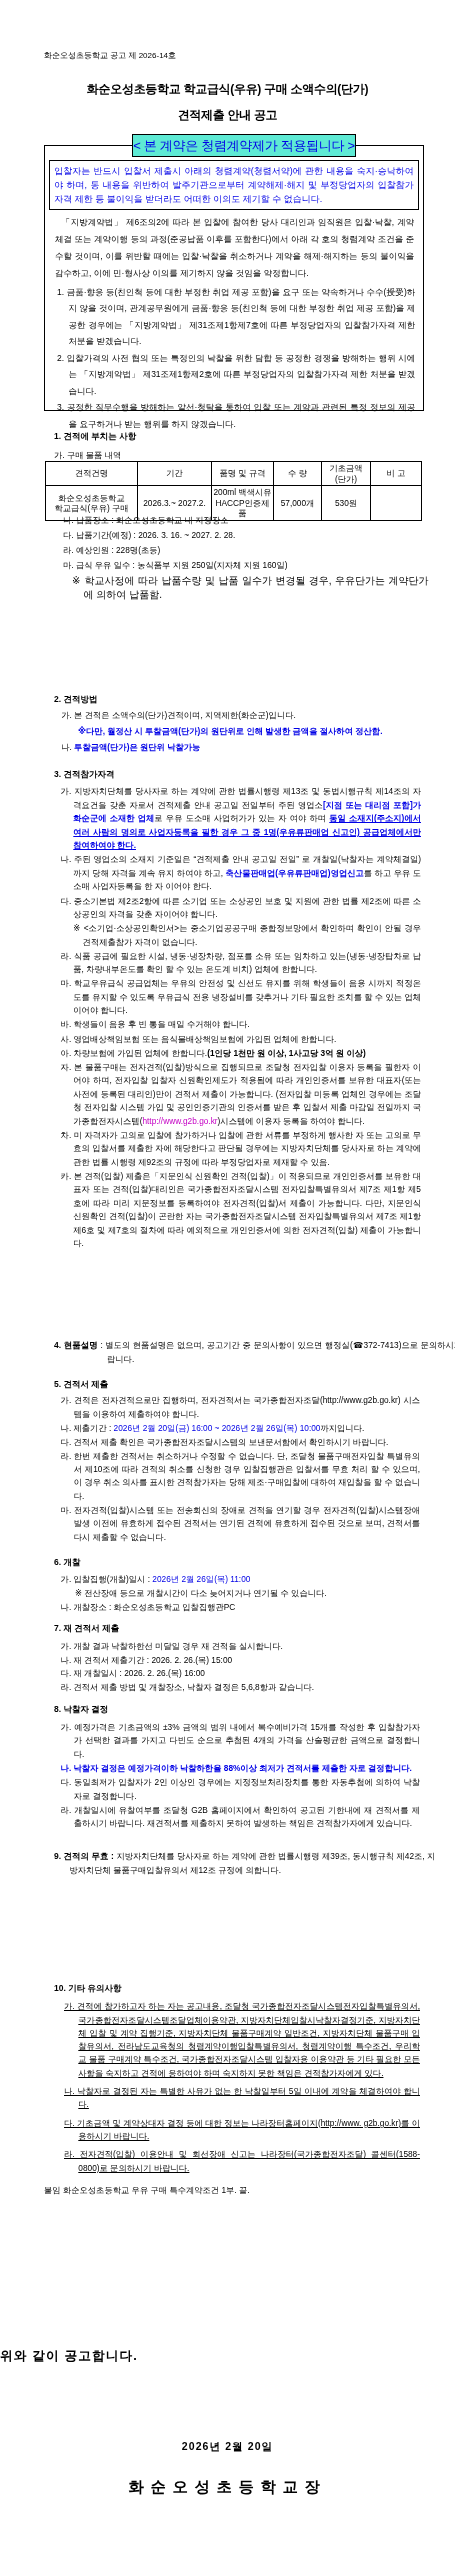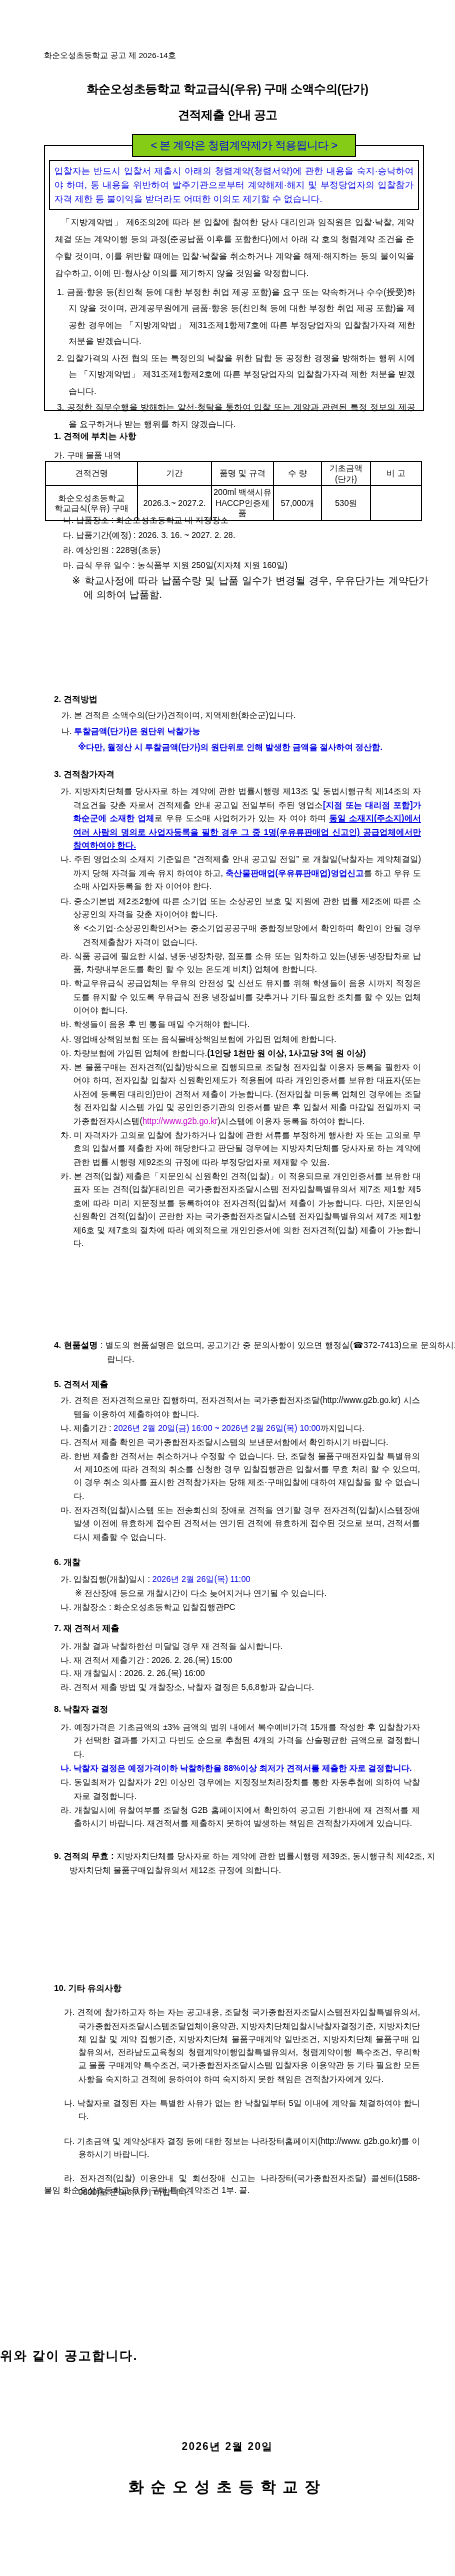--- a/index.html
+++ b/index.html
@@ -14,8 +14,8 @@
   .mag{color:#c400c4;}
   #doc-number{left:44px;top:50px;font-size:8px;}
   #title{left:0;top:76px;width:455px;text-align:center;font-size:12px;font-weight:800;line-height:26px;letter-spacing:-0.3px;}
-  #badge{left:132px;top:134px;width:222px;height:21px;border:1.1px solid #000;background:#84cc16;z-index:3;
-    display:flex;align-items:center;justify-content:center;font-size:11px;color:#0000e6;letter-spacing:-0.3px;}
+  #badge{left:132px;top:134px;width:222px;height:21px;border:1.1px solid #000;background:#5eead4;z-index:3;
+    display:flex;align-items:center;justify-content:center;font-size:13px;color:#0000e6;letter-spacing:-0.3px;}
   #outer-box{left:44px;top:145px;width:378px;height:264px;border:1.1px solid #000;z-index:1;}
   #blue-box{margin:14.3px 4.4px 0 4.4px;border:1.1px solid #000;padding:2.8px 3.9px;color:#0000e6;font-size:9px;line-height:14px;}
   #pledge{margin:3.9px 8.8px 0 10px;font-size:8.5px;line-height:17px;text-indent:6.6px;}

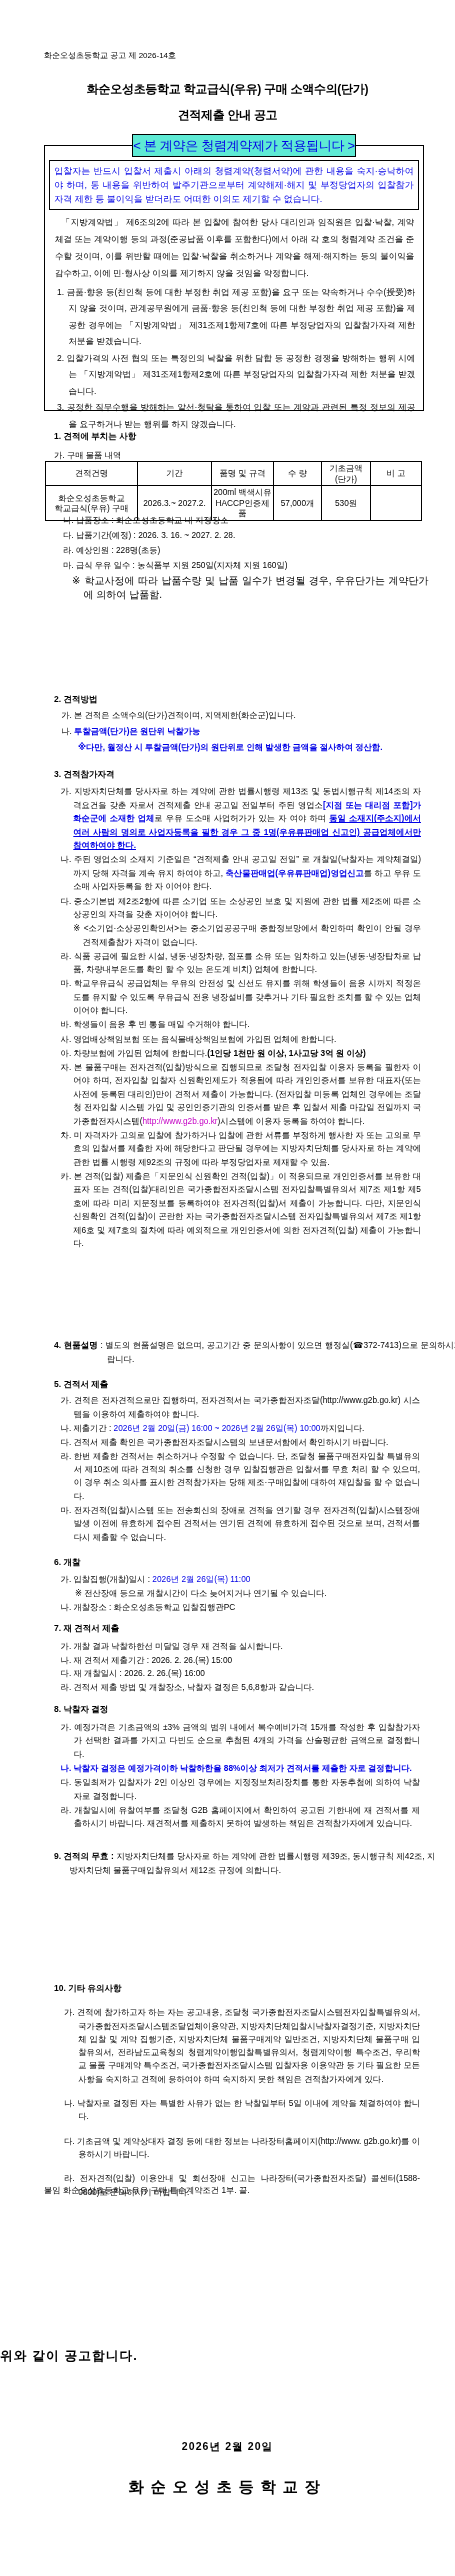--- a/index.html
+++ b/index.html
@@ -134,10 +134,10 @@
     <div class="ln">
       <span>가. 본 견적은 소액수의(단가)견적이며, 지역제한(화순군)입니다.</span>
     </div>
+    <div class="ln note bb">※다만, 월정산 시 투찰금액(단가)의 원단위로 인해 발생한 금액을 절사하여 정산함.</div>
     <div class="ln">
       <span>나. </span><span class="bb">투찰금액(단가)은 원단위 낙찰가능</span>
     </div>
-    <div class="ln note bb">※다만, 월정산 시 투찰금액(단가)의 원단위로 인해 발생한 금액을 절사하여 정산함.</div>
   </div>
 
   <div class="abs" id="s3">

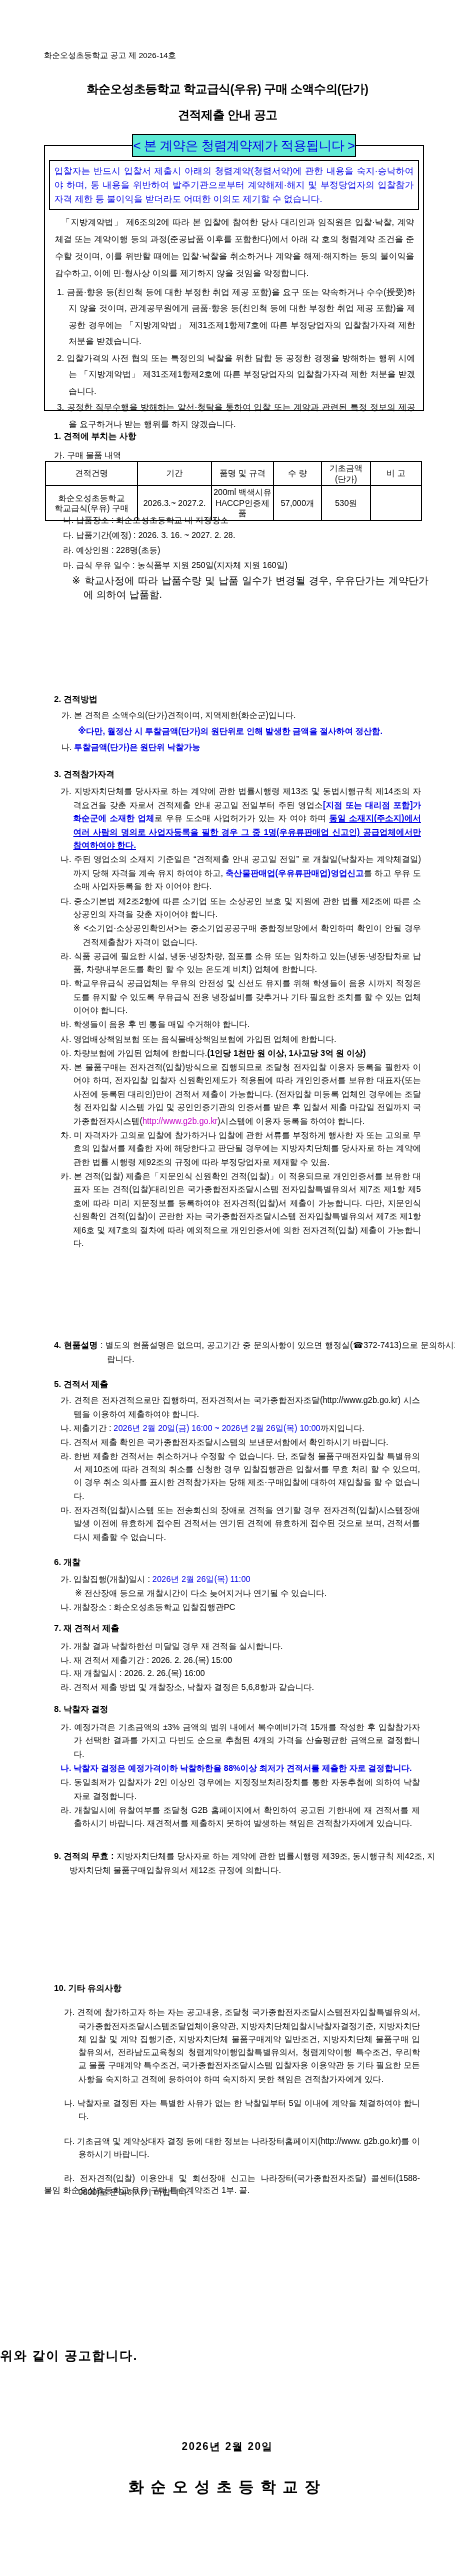--- a/index.html
+++ b/index.html
@@ -54,7 +54,7 @@
   #s9{left:54px;top:1850px;width:366px;font-size:8.3px;line-height:13.5px;padding-left:15.4px;text-indent:-15.4px;}
   #s10{left:54px;top:1982px;width:366px;font-size:8.3px;line-height:13.3px;}
   #s10 .items{margin-top:5px;padding-left:10px;}
-  #s10 .it{padding-left:14.3px;text-indent:-14.3px;margin-top:11px;}
+  #s10 .it{padding-left:14.3px;text-indent:-14.3px;margin-top:5px;text-decoration:underline;}
   #attachment{left:44px;top:2185px;width:375px;font-size:8.3px;}
   #closing{left:0;top:2348px;width:455px;text-align:left;font-size:12.7px;font-weight:800;letter-spacing:1.1px;}
   #sign-date{left:0;top:2440px;width:455px;text-align:center;font-size:10.5px;font-weight:bold;letter-spacing:1.1px;}

